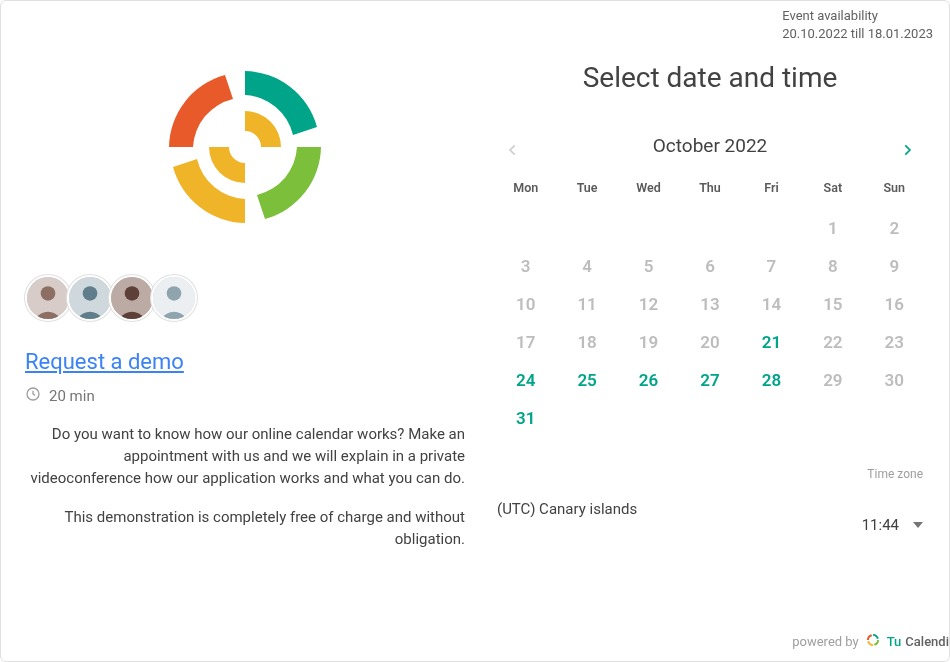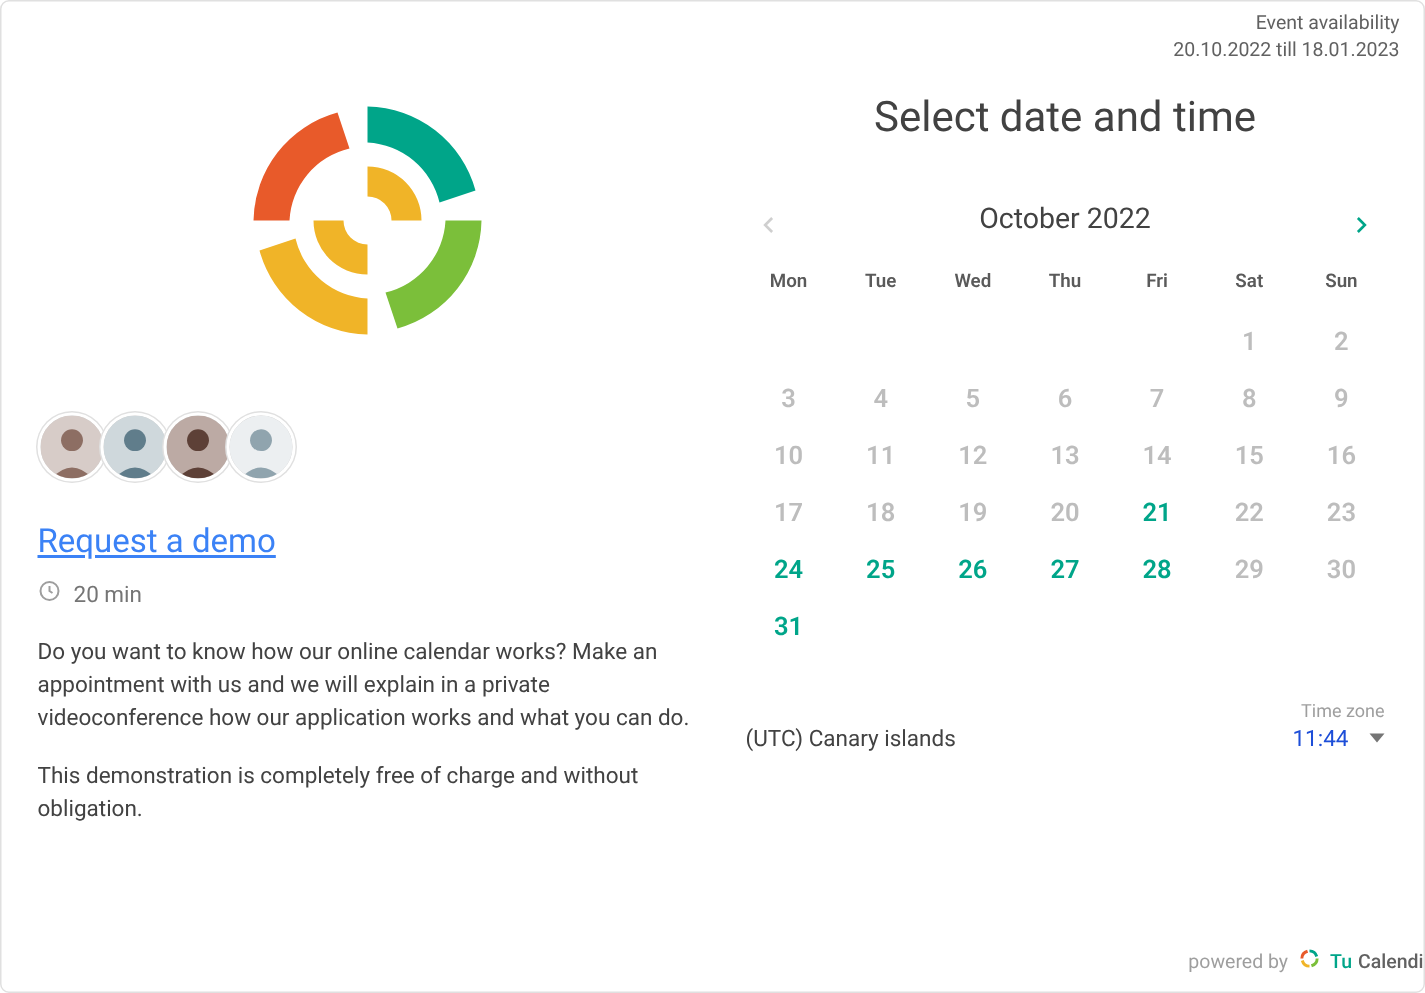--- a/index.html
+++ b/index.html
@@ -23,7 +23,6 @@
   .avail {
     position: absolute;
     top: 6px; right: 16px;
-    text-align: right;
     font-size: 13px;
     color: #616161;
     line-height: 1.35;

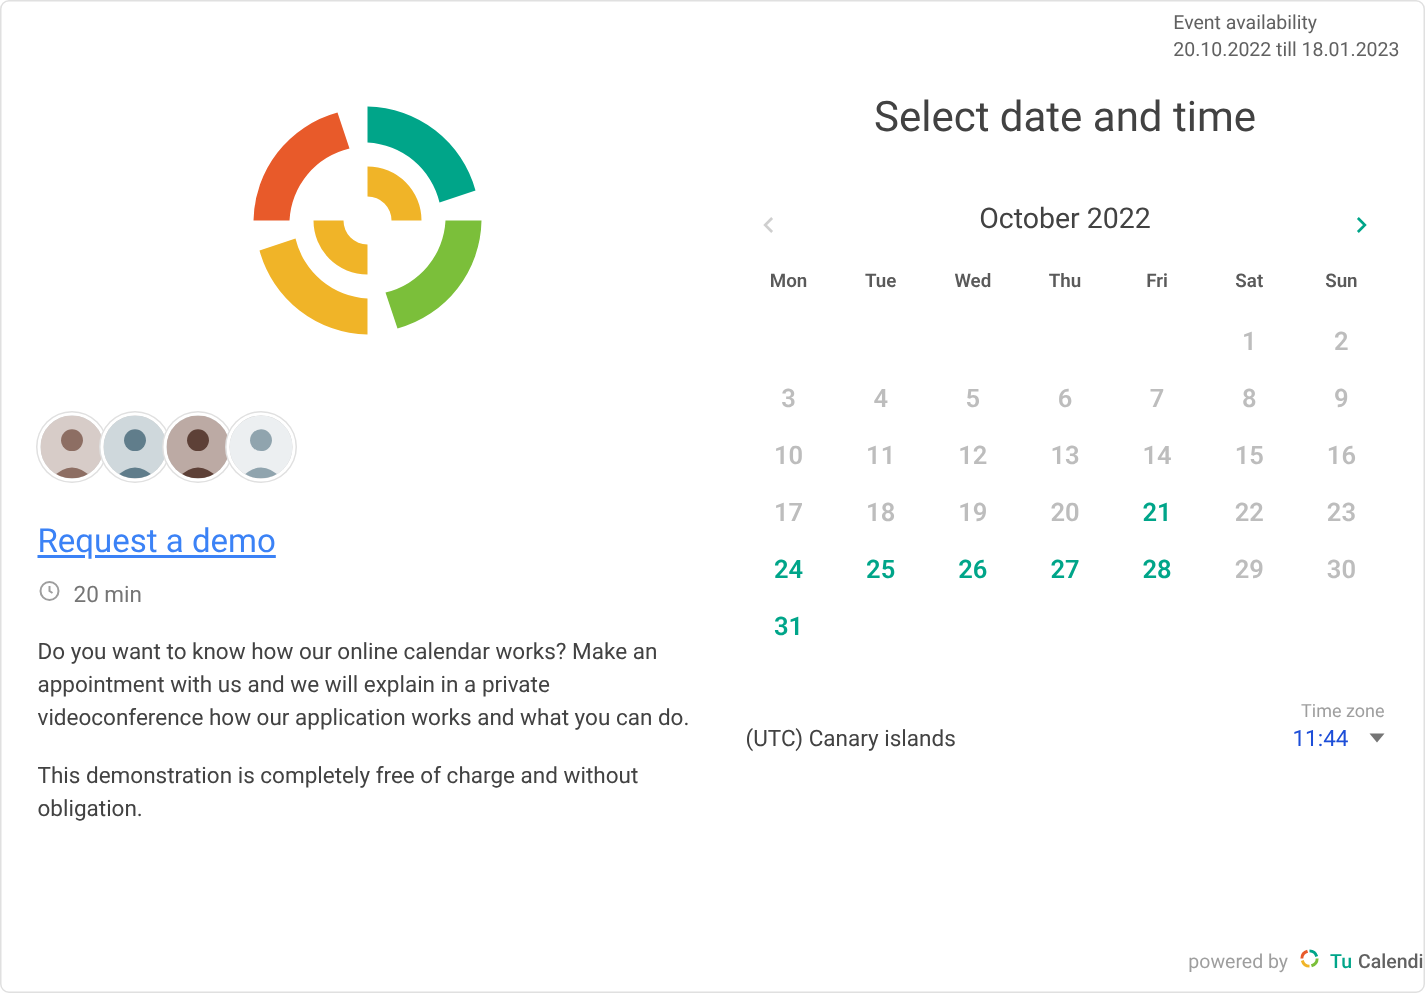--- a/index.html
+++ b/index.html
@@ -83,6 +83,7 @@
     font-size: 15px;
     color:#424242;
     line-height: 1.45;
+    text-align: right;
   }
   .desc p { margin: 0 0 18px 0; }
 

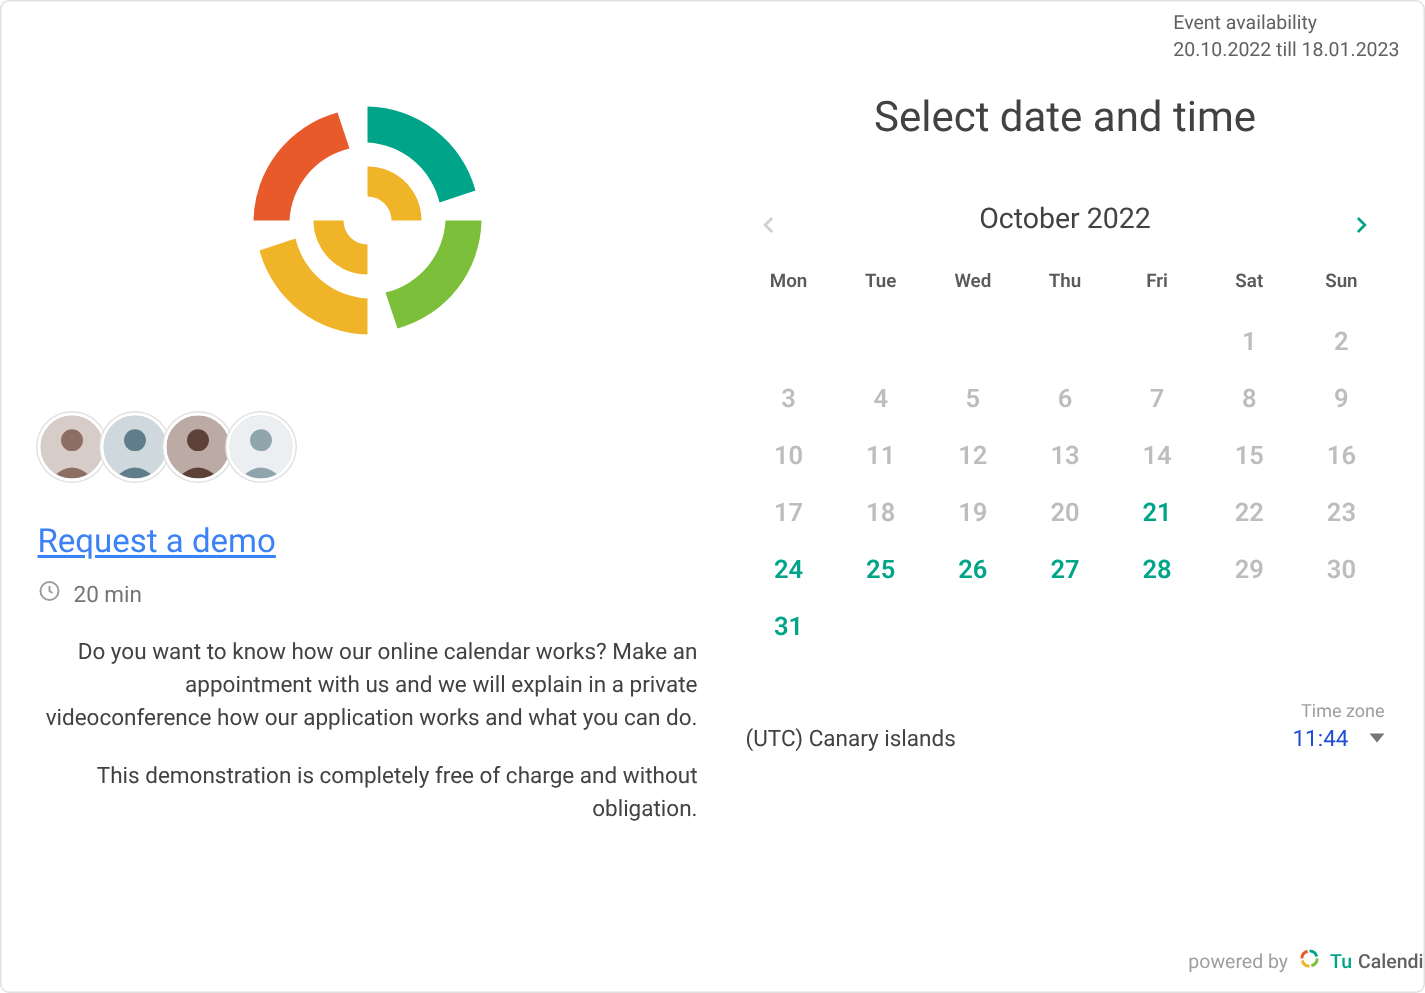--- a/index.html
+++ b/index.html
@@ -158,7 +158,8 @@
     display:flex;
     align-items:center;
     gap:14px;
-    color:#1d4ed8;
+    color:#404040;
+    margin-top:33px;
   }
   .caret-down {
     width:0; height:0;

